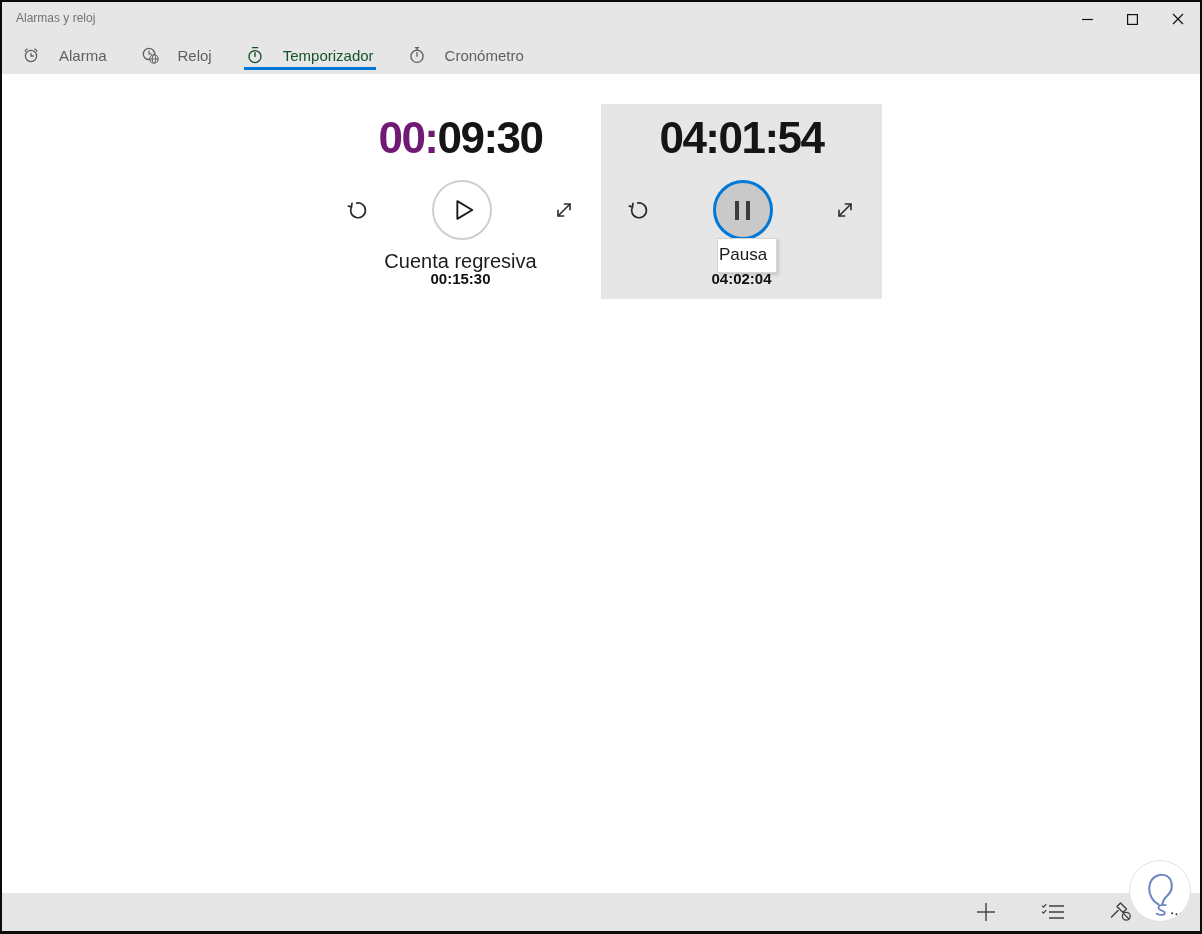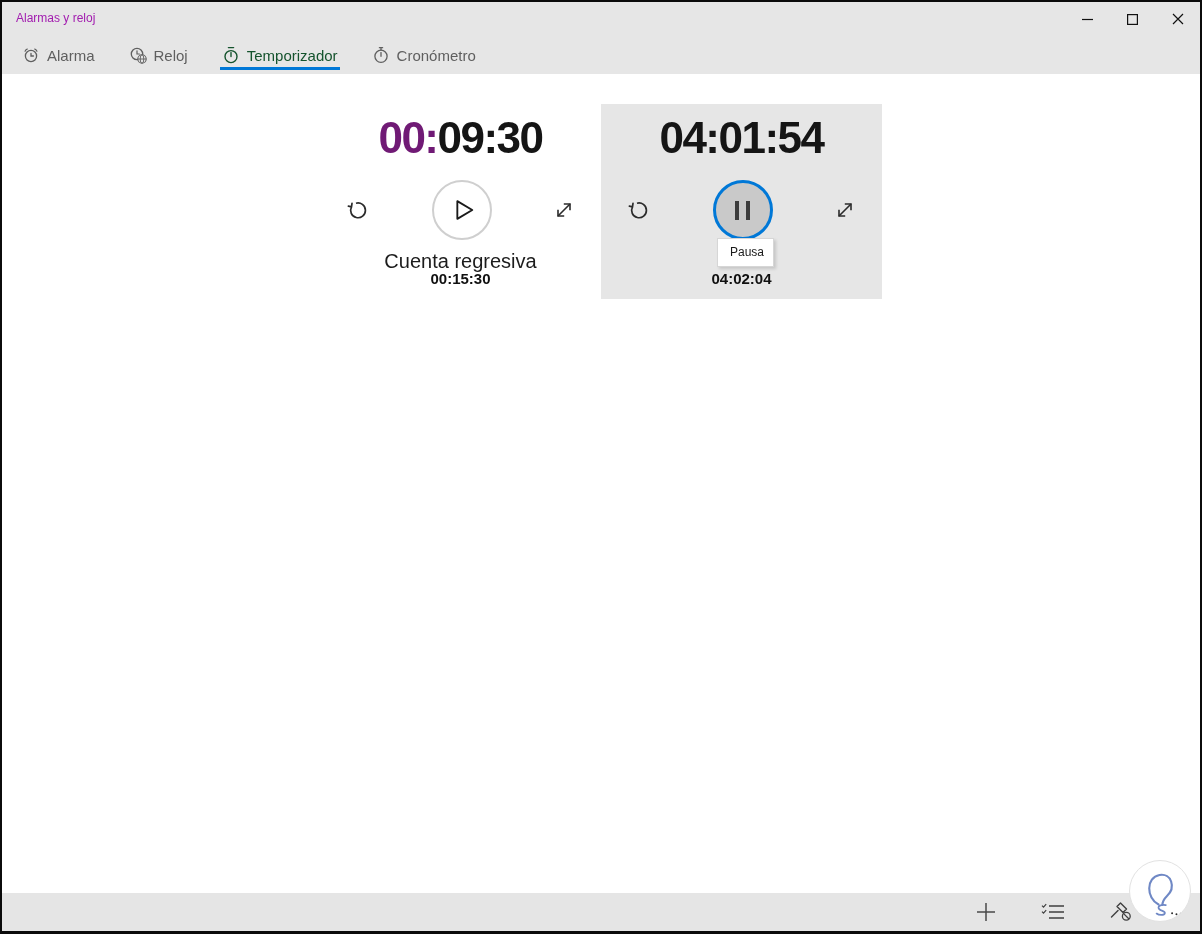--- a/index.html
+++ b/index.html
@@ -10,7 +10,7 @@
   }
   
   .titlebar{position:absolute;left:0;top:0;right:0;height:34px;background:#e6e6e6;}
-  .apptitle{position:absolute;left:14px;top:9px;font-size:12px;color:#a21caf;}
+  .apptitle{position:absolute;left:14px;top:9px;font-size:12px;color:#737373;}
   .win-controls{position:absolute;right:0;top:0;height:34px;display:flex;}
   .winbtn{width:45px;height:34px;border:0;background:transparent;display:flex;align-items:center;justify-content:center;padding:0;cursor:pointer;}
   .winbtn svg{display:block;}

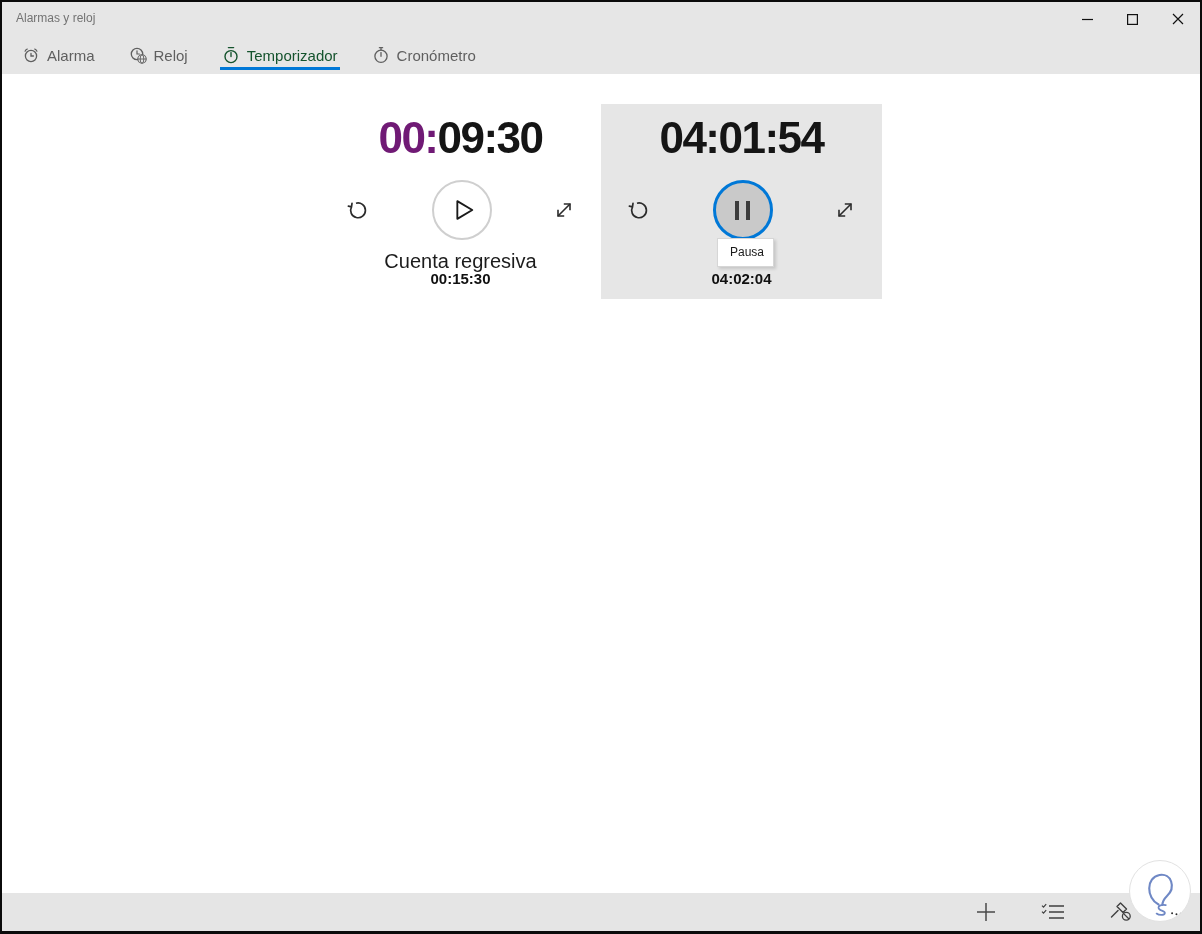--- a/index.html
+++ b/index.html
@@ -16,7 +16,7 @@
   .winbtn svg{display:block;}
   
   .tabbar{position:absolute;left:0;top:34px;right:0;height:38px;background:#e6e6e6;display:flex;align-items:stretch;padding-left:18px;}
-  .tab{position:relative;display:flex;align-items:center;gap:7px;margin-right:30px;color:#5f5f5f;font-size:15px;cursor:pointer;padding:0 2px;}
+  .tab{position:relative;display:flex;align-items:center;gap:19px;margin-right:30px;color:#5f5f5f;font-size:15px;cursor:pointer;padding:0 2px;}
   .tab .ticon{display:flex;align-items:center;}
   .tab.selected{color:#14532d;}
   .tab.selected::after{content:"";position:absolute;left:0;right:0;bottom:4px;height:3px;background:#0078d7;}

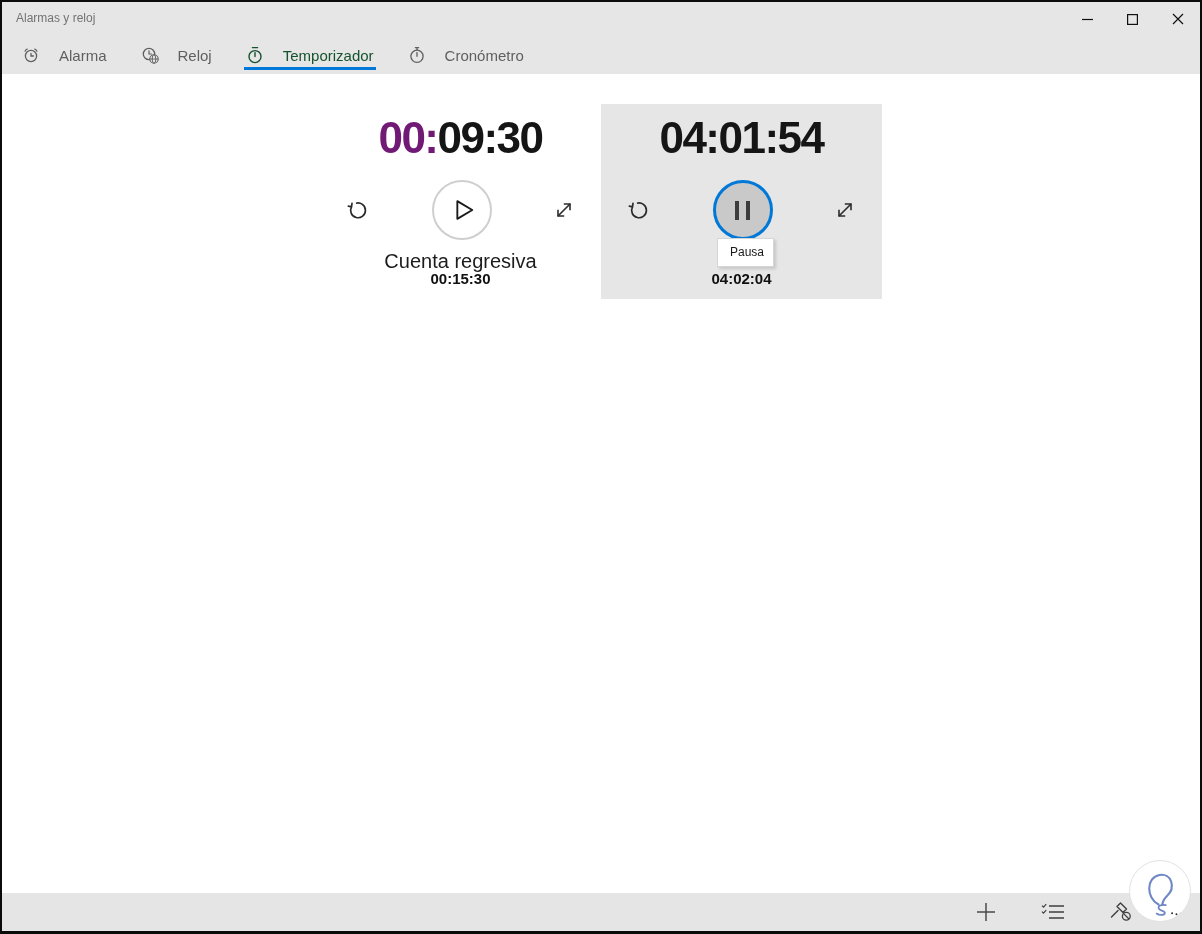--- a/index.html
+++ b/index.html
@@ -37,7 +37,7 @@
   .pausebars span{display:block;width:4px;height:19px;background:#3c3c3c;}
   .tname{position:absolute;left:0;right:0;top:146px;text-align:center;font-size:20px;color:#1c1c1c;}
   .ttotal{position:absolute;left:0;right:0;top:166px;text-align:center;font-size:15px;font-weight:700;color:#101010;}
-  .tooltip{position:absolute;left:116px;top:134px;background:#ffffff;border:1px solid #d6d6d6;box-shadow:2px 2px 3px rgba(0,0,0,.14);font-size:12px;color:#1a1a1a;padding:6px 9px 7px 12px;z-index:5;white-space:nowrap;}
+  .tooltip{position:absolute;left:116px;top:134px;background:#ffffff;border:1px solid #d6d6d6;box-shadow:2px 2px 3px rgba(0,0,0,.14);font-size:17px;color:#1a1a1a;padding:6px 9px 7px 1px;z-index:5;white-space:nowrap;}
   .name-fragment{position:absolute;left:167px;top:147px;font-size:13px;color:#4a4a4a;}
   
   .bottombar{position:absolute;left:0;right:0;bottom:0;height:38px;background:#e5e5e5;}

